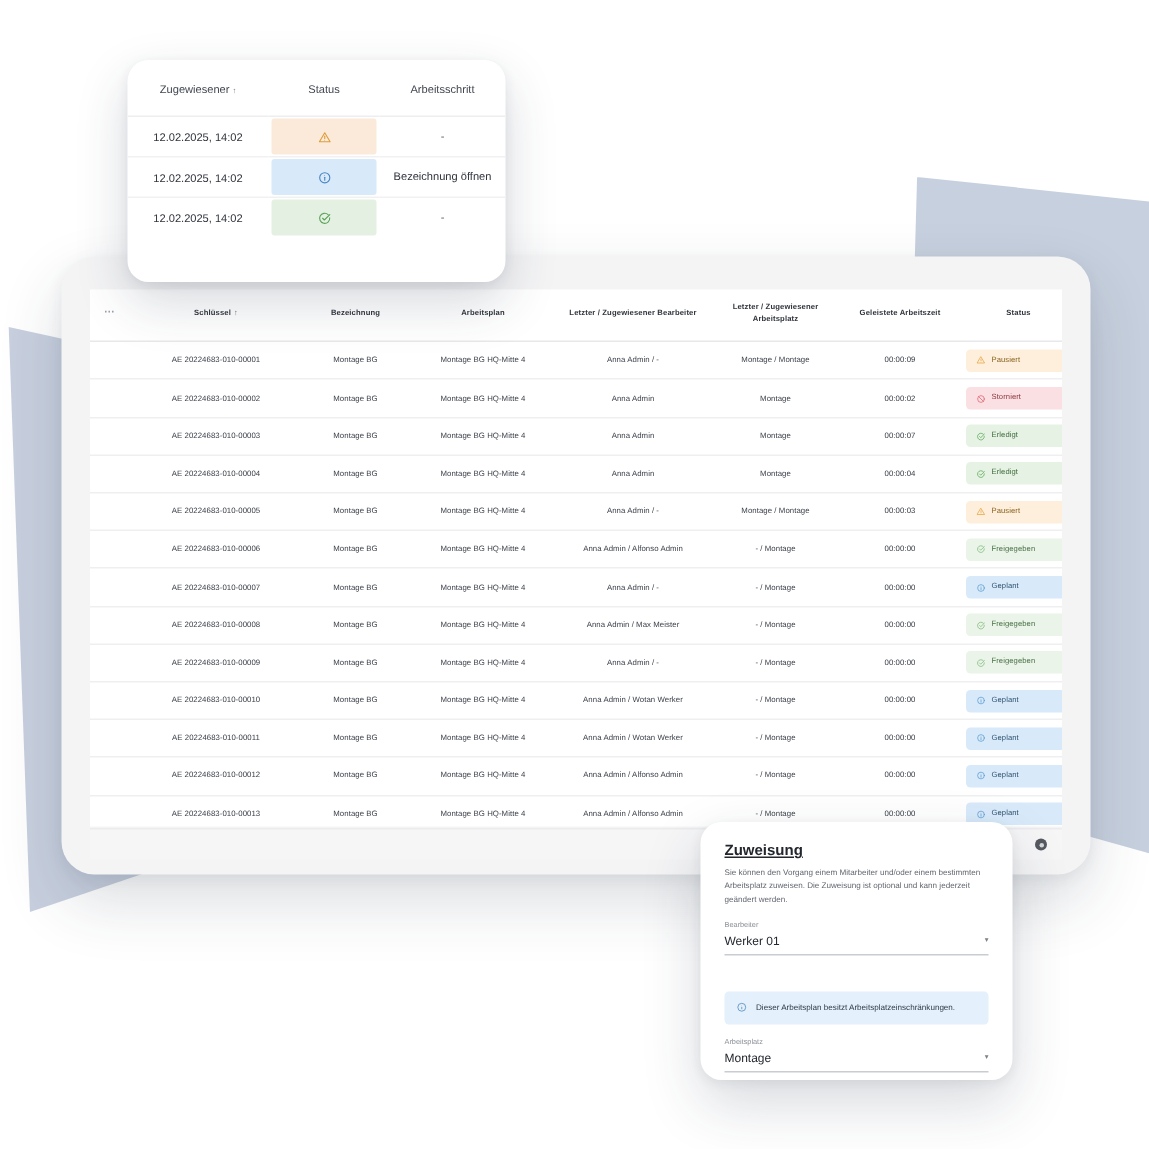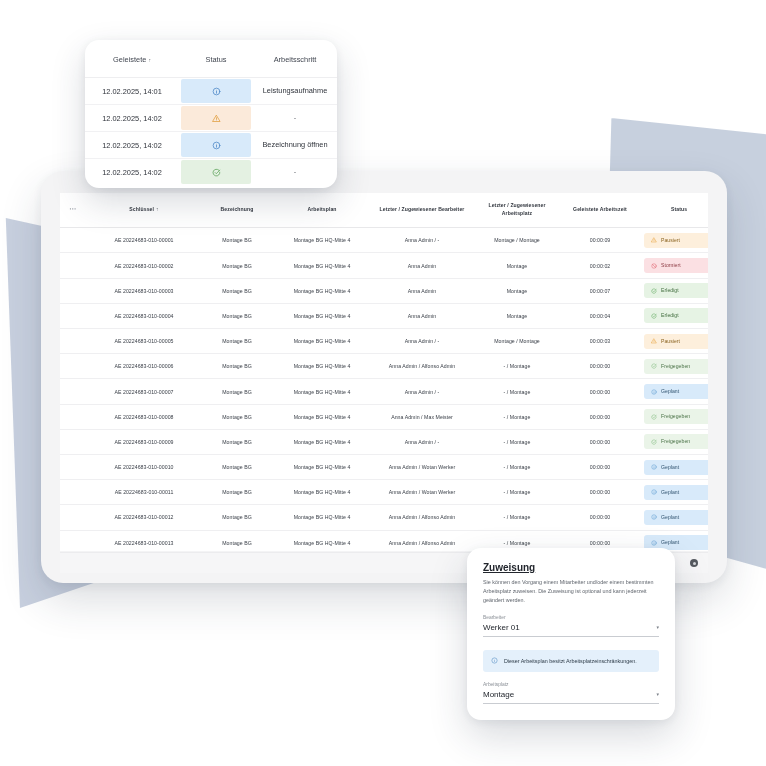--- a/index.html
+++ b/index.html
@@ -446,7 +446,7 @@
     <table class="logtab">
       <thead>
         <tr>
-          <th class="l-ts"><span>Geleistete</span><span class="sort-arrow">↑</span></th>
+          <th class="l-ts"><span>Zugewiesener</span><span class="sort-arrow">↑</span></th>
           <th class="l-st">Status</th>
           <th class="l-as">Arbeitsschritt</th>
         </tr>

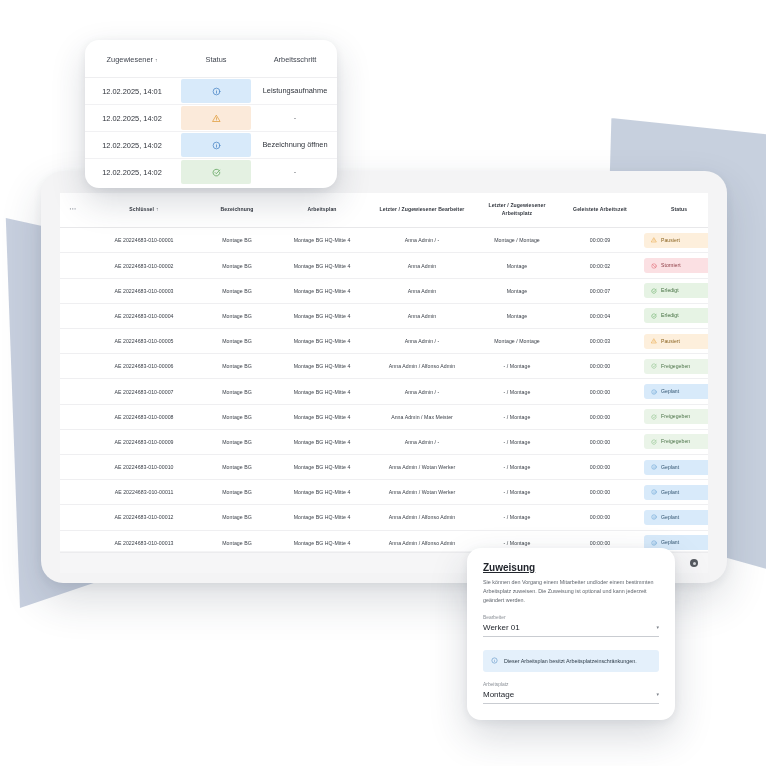--- a/index.html
+++ b/index.html
@@ -452,19 +452,6 @@
         </tr>
       </thead>
       <tbody id="log-body">
-          <tr>
-            <td class="l-ts ts-cell">12.02.2025, 14:01</td>
-            <td class="l-st">
-              <div class="log-status ls-info">
-                <svg viewBox="0 0 24 24" fill="none" stroke-width="2" stroke-linecap="round">
-                  <circle cx="12" cy="12" r="9"></circle>
-                  <line x1="12" y1="11" x2="12" y2="16.5"></line>
-                  <circle cx="12" cy="7.8" r="0.6" fill="currentColor" stroke="none"></circle>
-                </svg>
-              </div>
-            </td>
-            <td class="l-as step-cell">Leistungsaufnahme</td>
-          </tr>
           <tr>
             <td class="l-ts ts-cell">12.02.2025, 14:02</td>
             <td class="l-st">

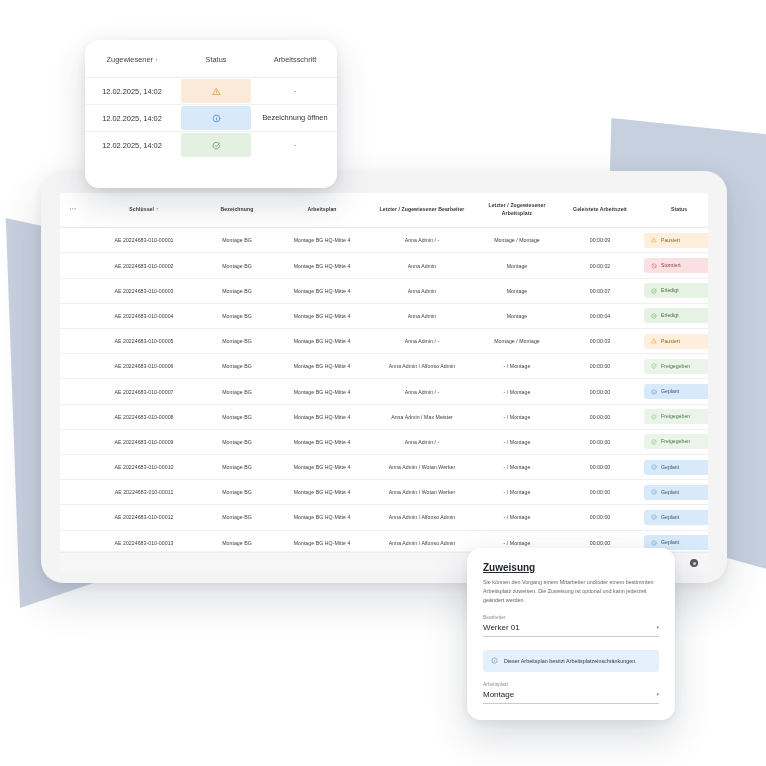--- a/index.html
+++ b/index.html
@@ -155,7 +155,7 @@
   .field-label{font-size:4.9px;color:#8b9097;margin-bottom:3px;}
   .select-row{
     display:flex;align-items:center;justify-content:space-between;
-    border-bottom:1px solid #c9ccd1;padding-bottom:4px;margin-bottom:13px;
+    border-bottom:1px solid #c9ccd1;padding-bottom:4px;margin-bottom:24px;
   }
   .select-val{font-size:8px;color:#23272e;}
   .caret{font-size:5px;color:#7d828a;line-height:1;}

